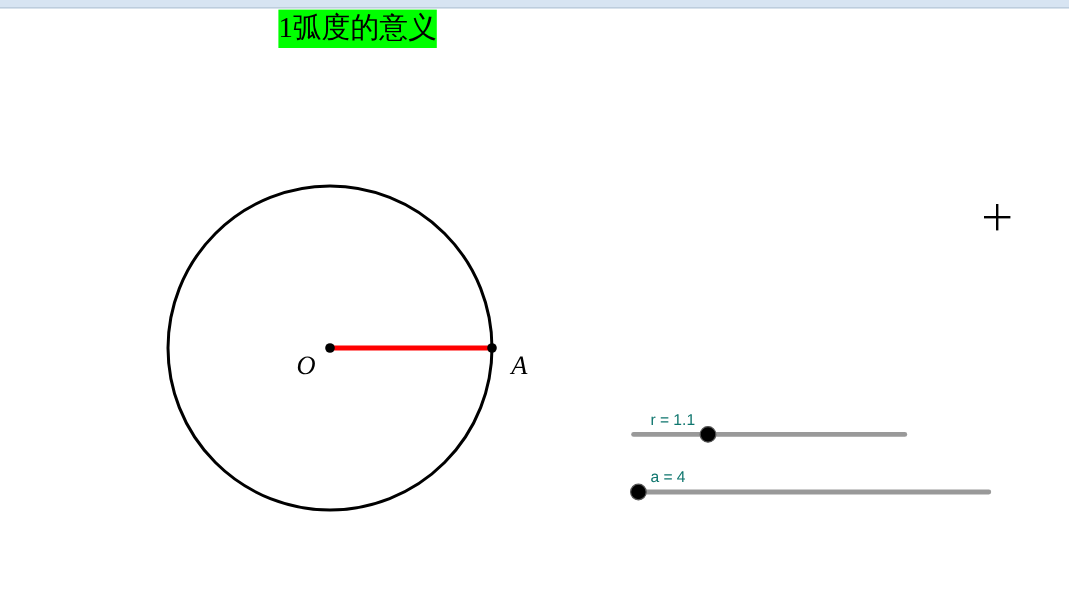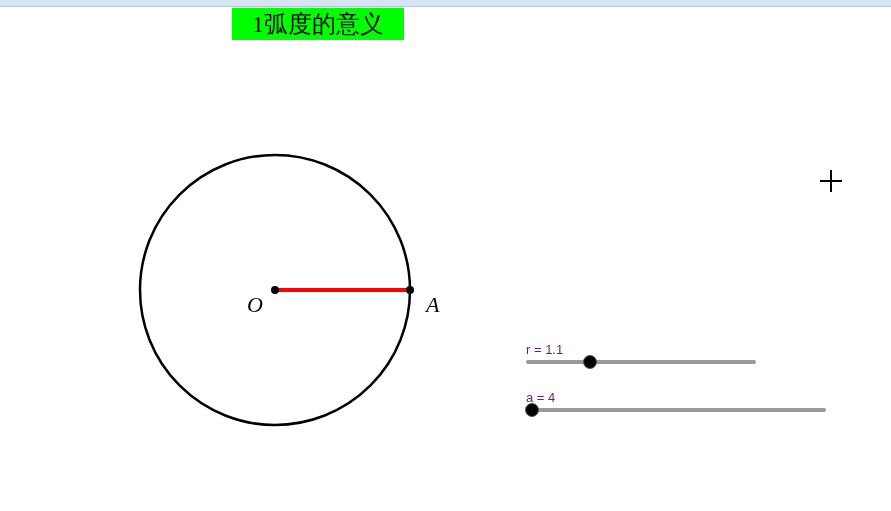--- a/index.html
+++ b/index.html
@@ -27,7 +27,7 @@
     font-size: 24px;
     font-family: "SimSun", "Songti SC", serif;
     color: #000;
-    padding: 4px 20px;
+    padding: 4px 0;
     line-height: 1;
   }
   .geom-canvas {

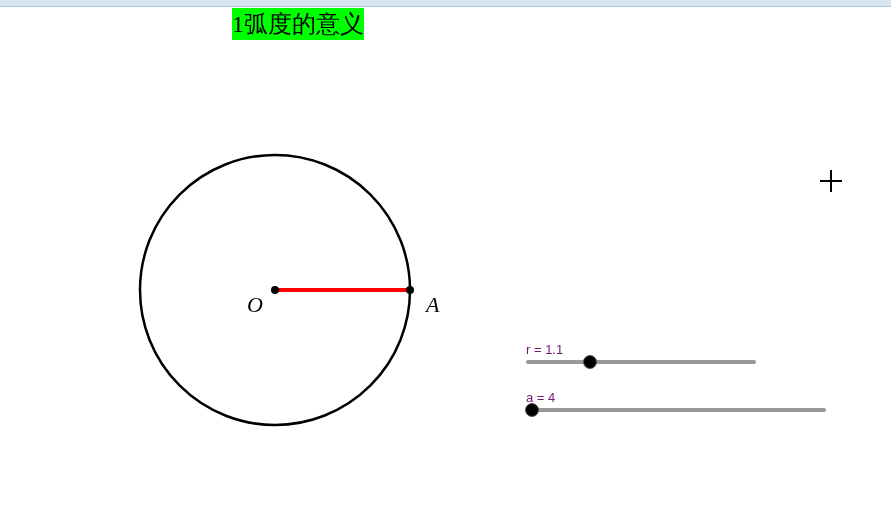--- a/index.html
+++ b/index.html
@@ -70,10 +70,10 @@
   .slider-label {
     font-family: Arial, sans-serif;
     font-size: 13px;
-    color: #701a75;
+    color: #0f766e;
     position: absolute;
     top: -18px;
-    left: 0;
+    left: 16px;
     white-space: nowrap;
   }
   .slider-track {

